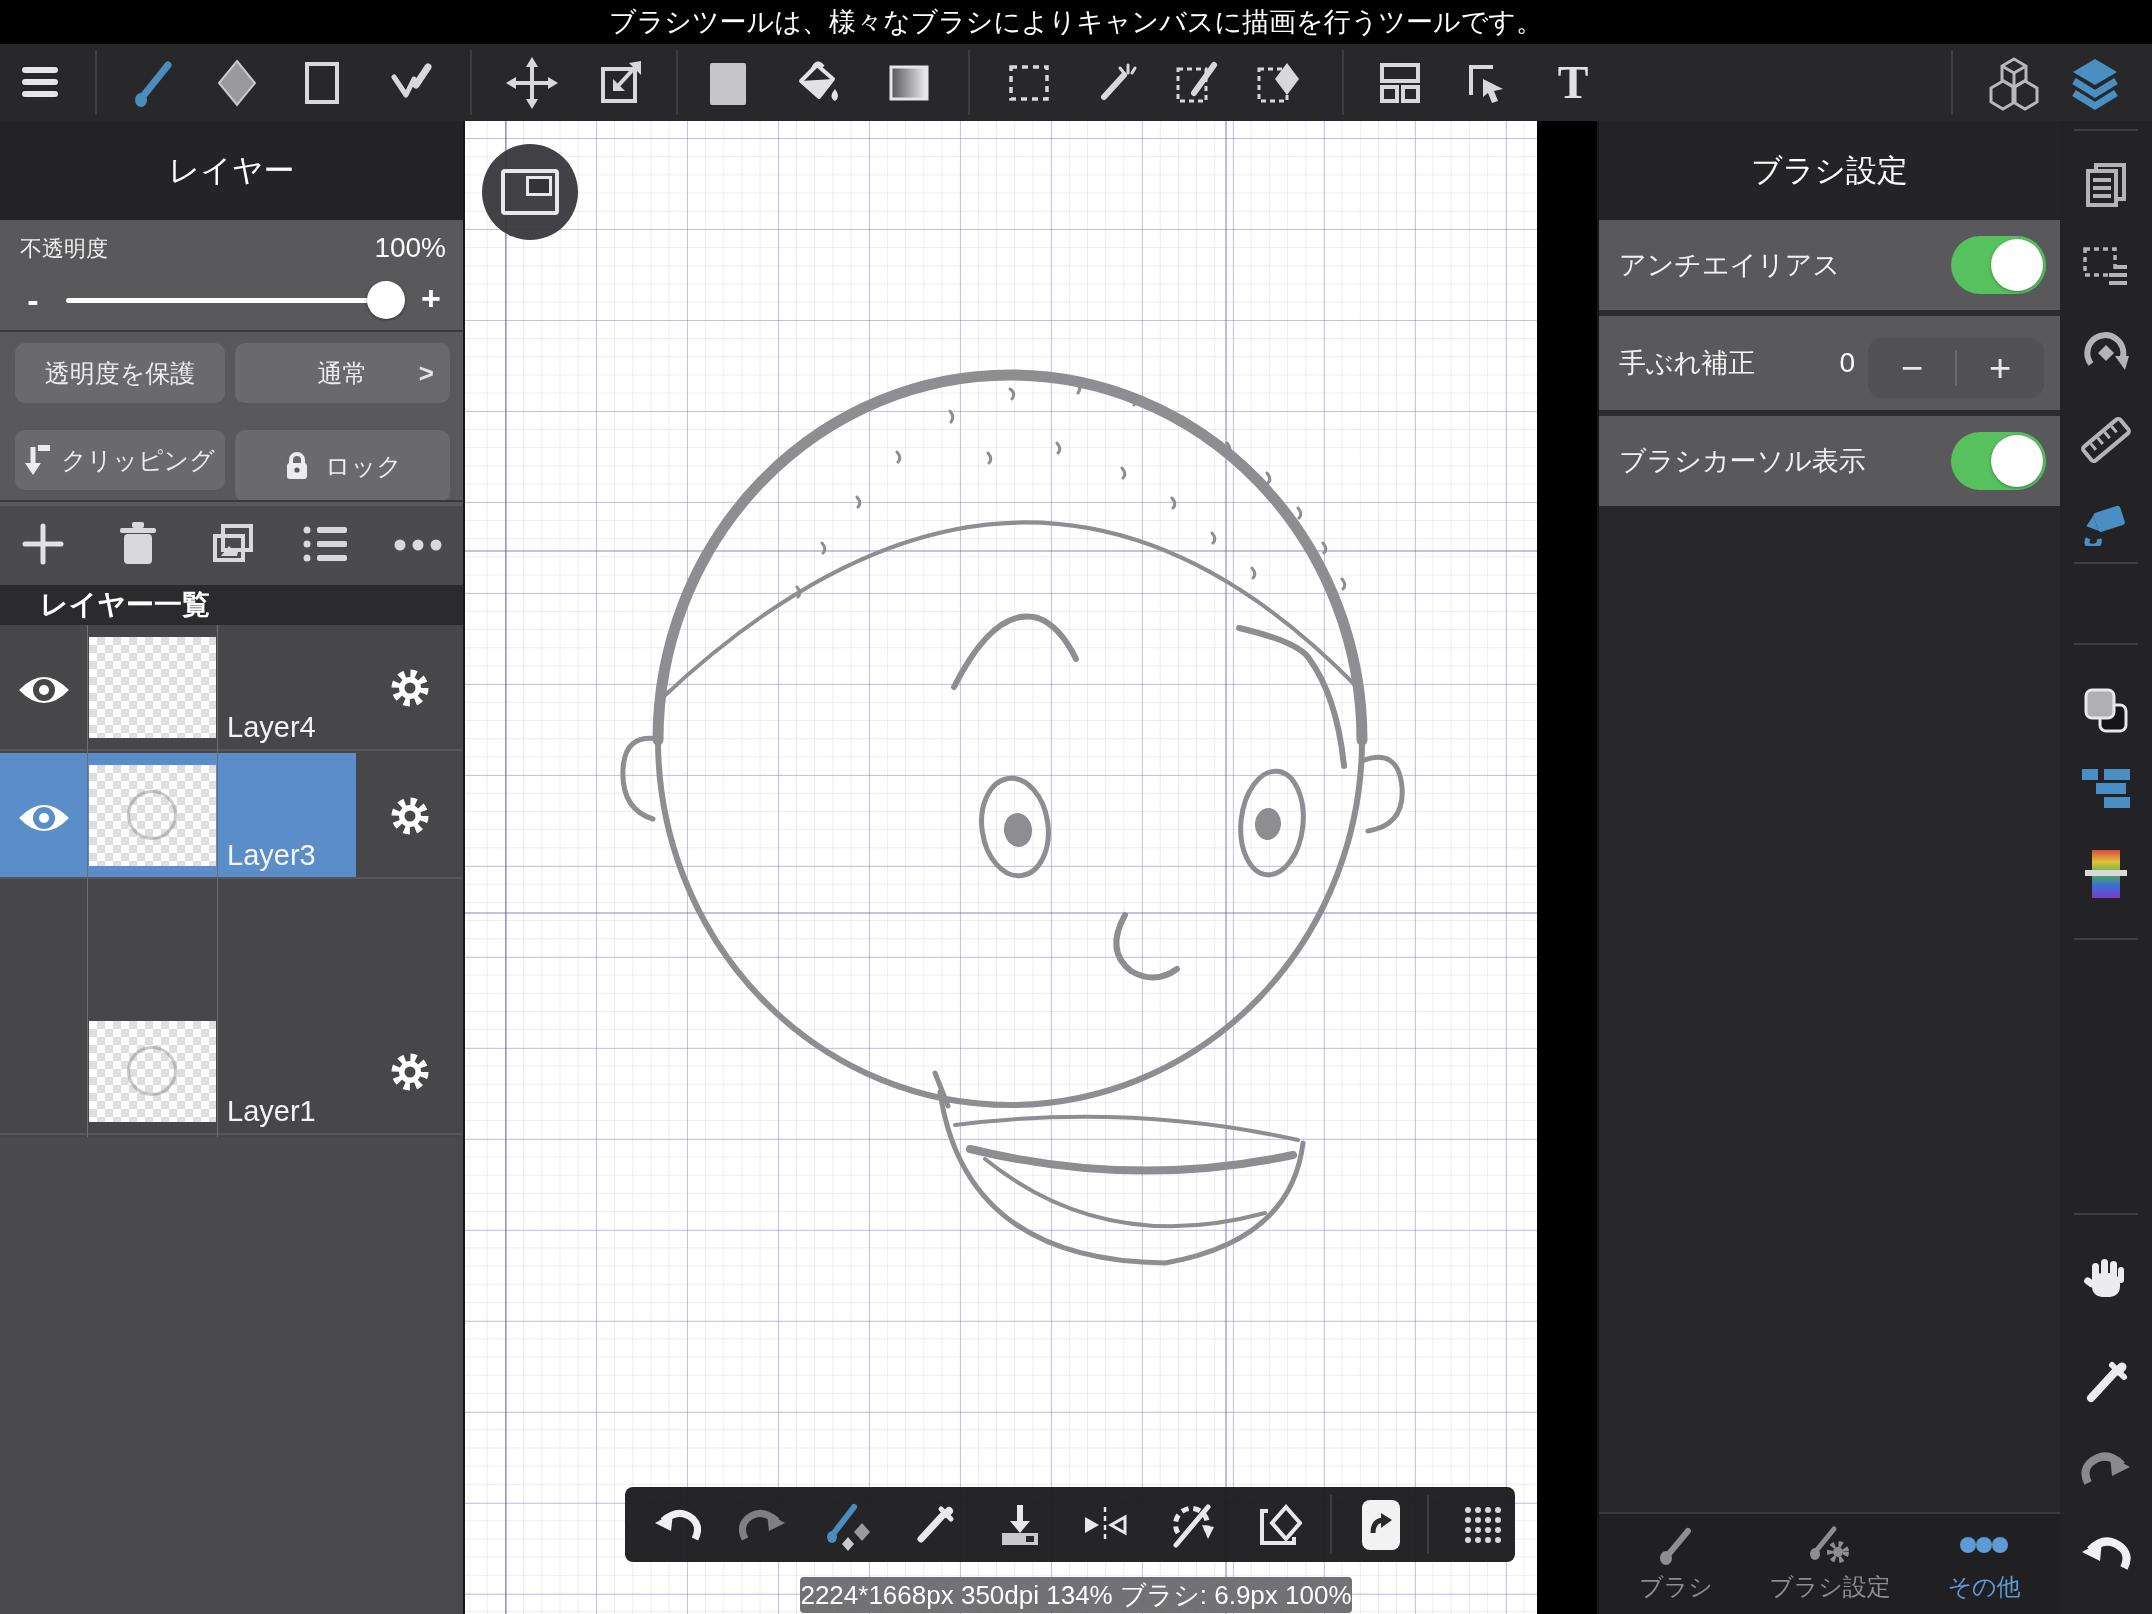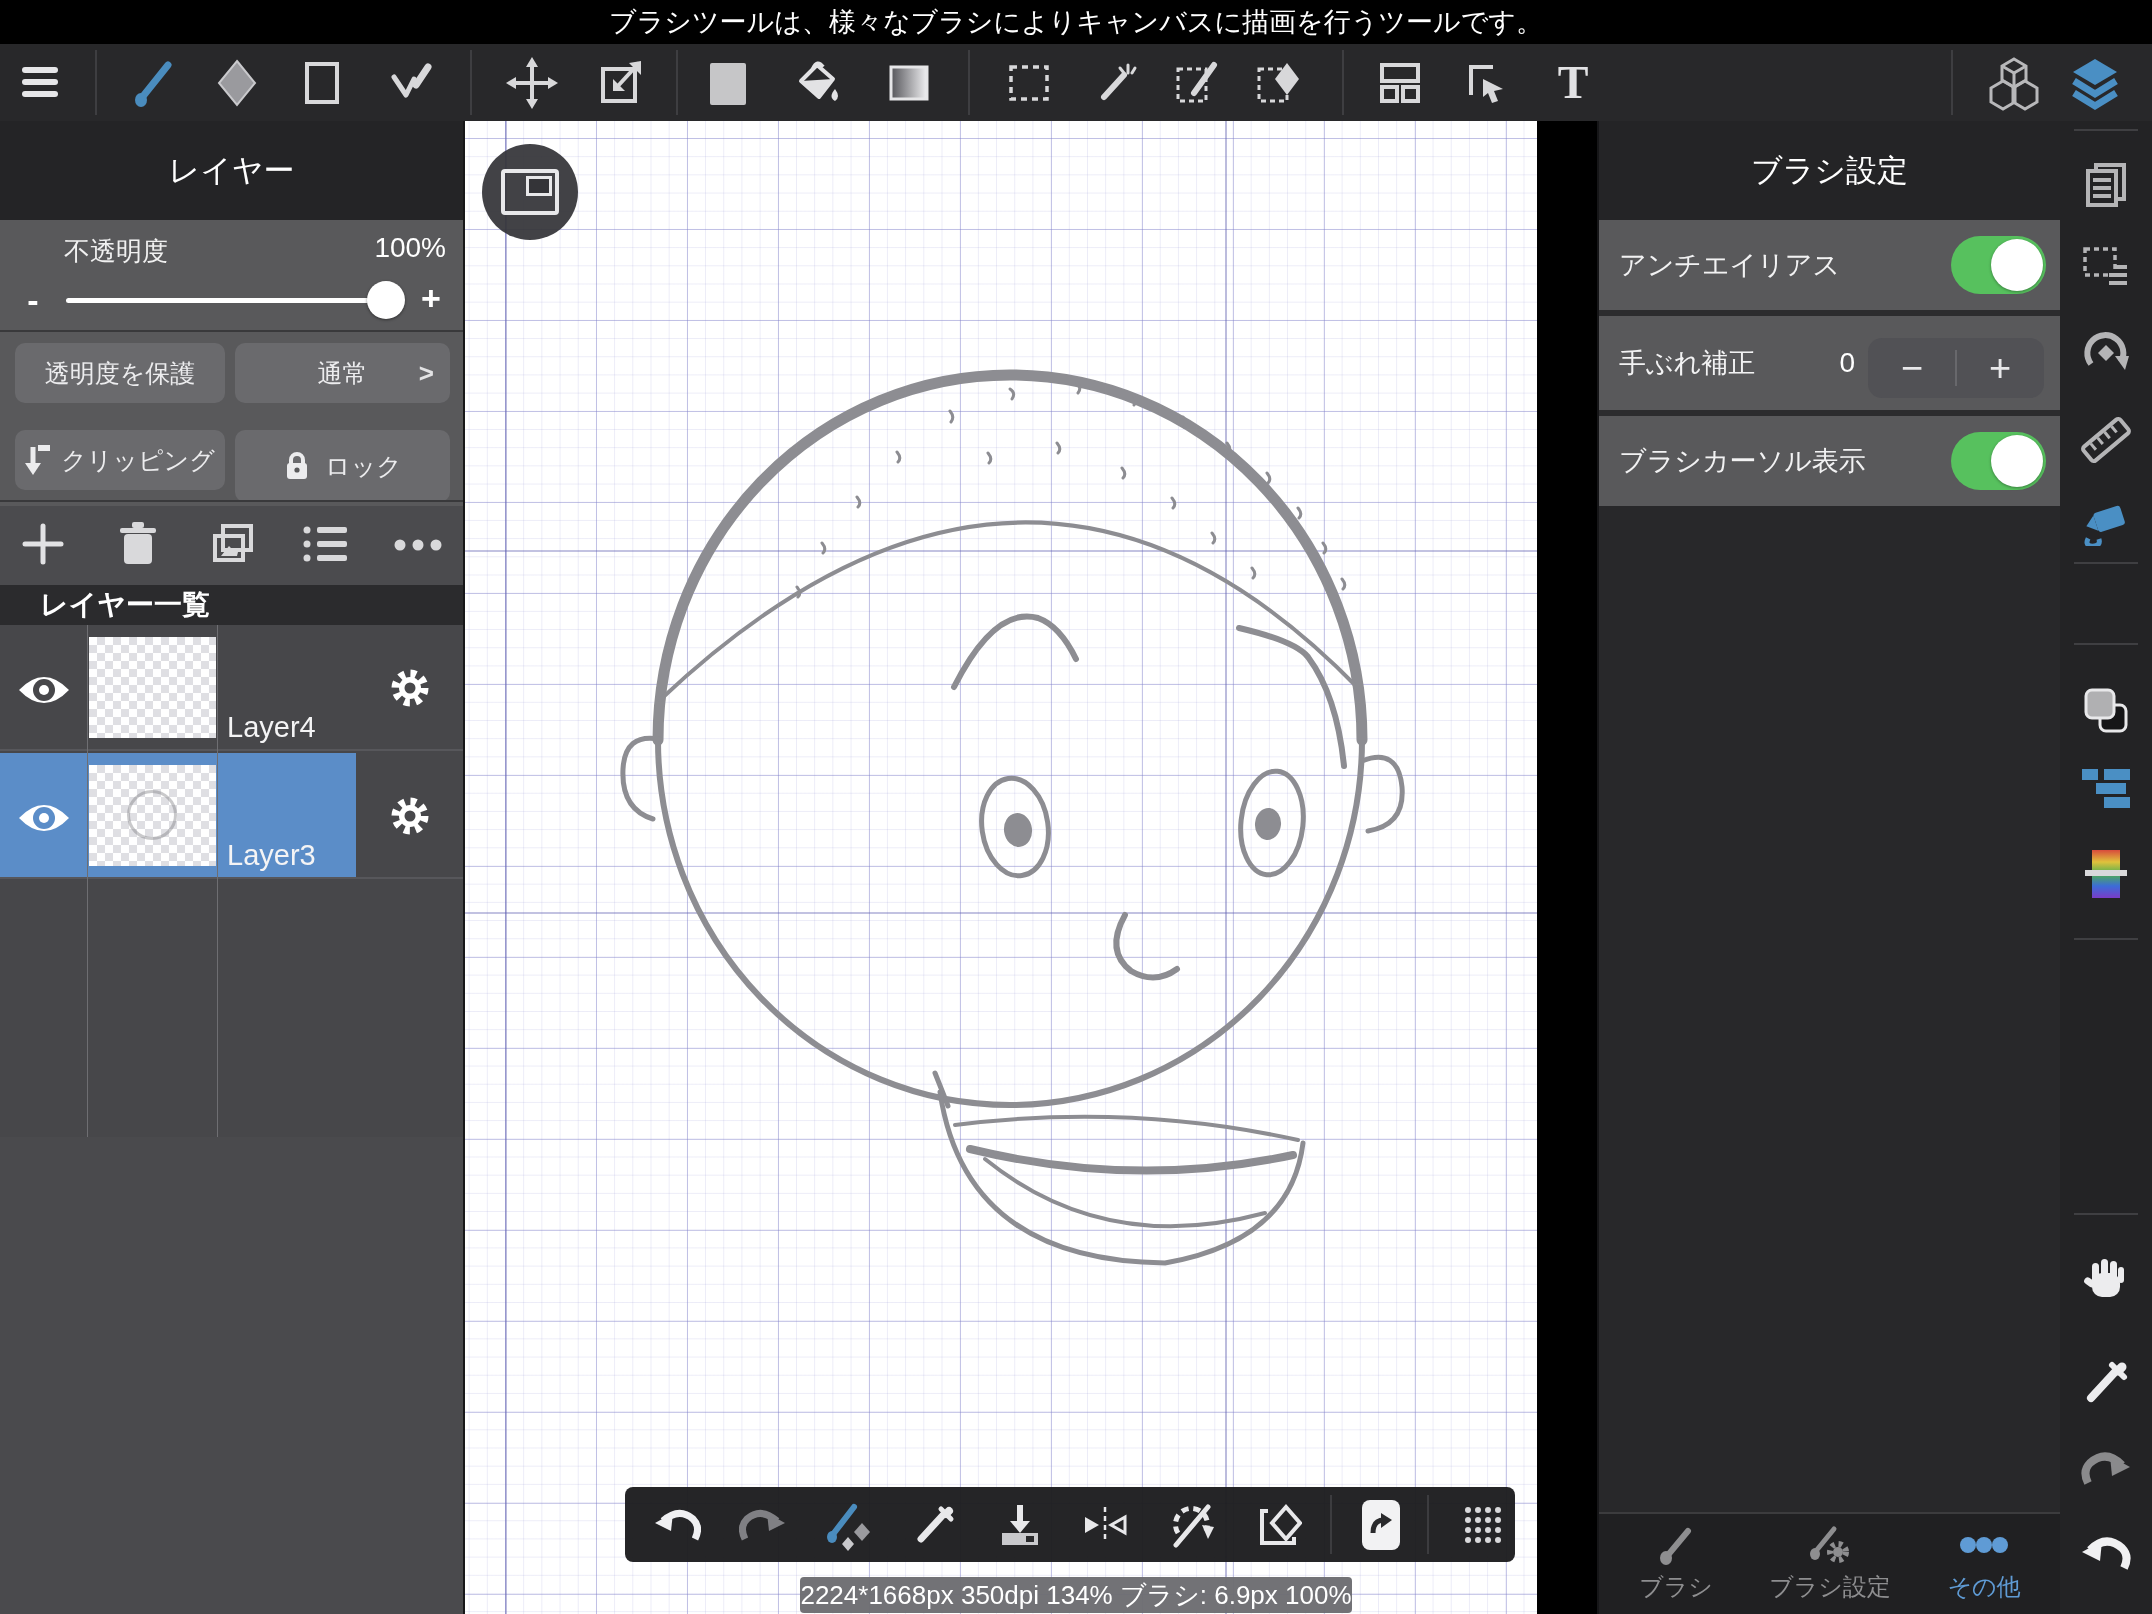--- a/index.html
+++ b/index.html
@@ -21,7 +21,7 @@
   .lpanel{left:0;top:121px;width:465px;height:1493px;background:#59595b;border-right:2px solid #161618;}
   .p-header{left:0;top:0;width:100%;height:99px;background:#242426;color:#fff;display:flex;align-items:center;justify-content:center;font-size:31px;}
   .sect-div{left:0;width:100%;height:2px;background:#39393b;}
-  .op-label{left:20px;top:113px;font-size:26px;color:#f0f0f0;margin-left:44px;}
+  .op-label{left:20px;top:113px;font-size:22px;color:#f0f0f0;}
   .op-value{right:17px;top:111px;font-size:28px;color:#fff;}
   .sl-minus{left:20px;top:160px;width:26px;text-align:center;font-size:34px;color:#fff;font-weight:bold;}
   .sl-plus{left:416px;top:158px;width:30px;text-align:center;font-size:34px;color:#fff;font-weight:bold;}

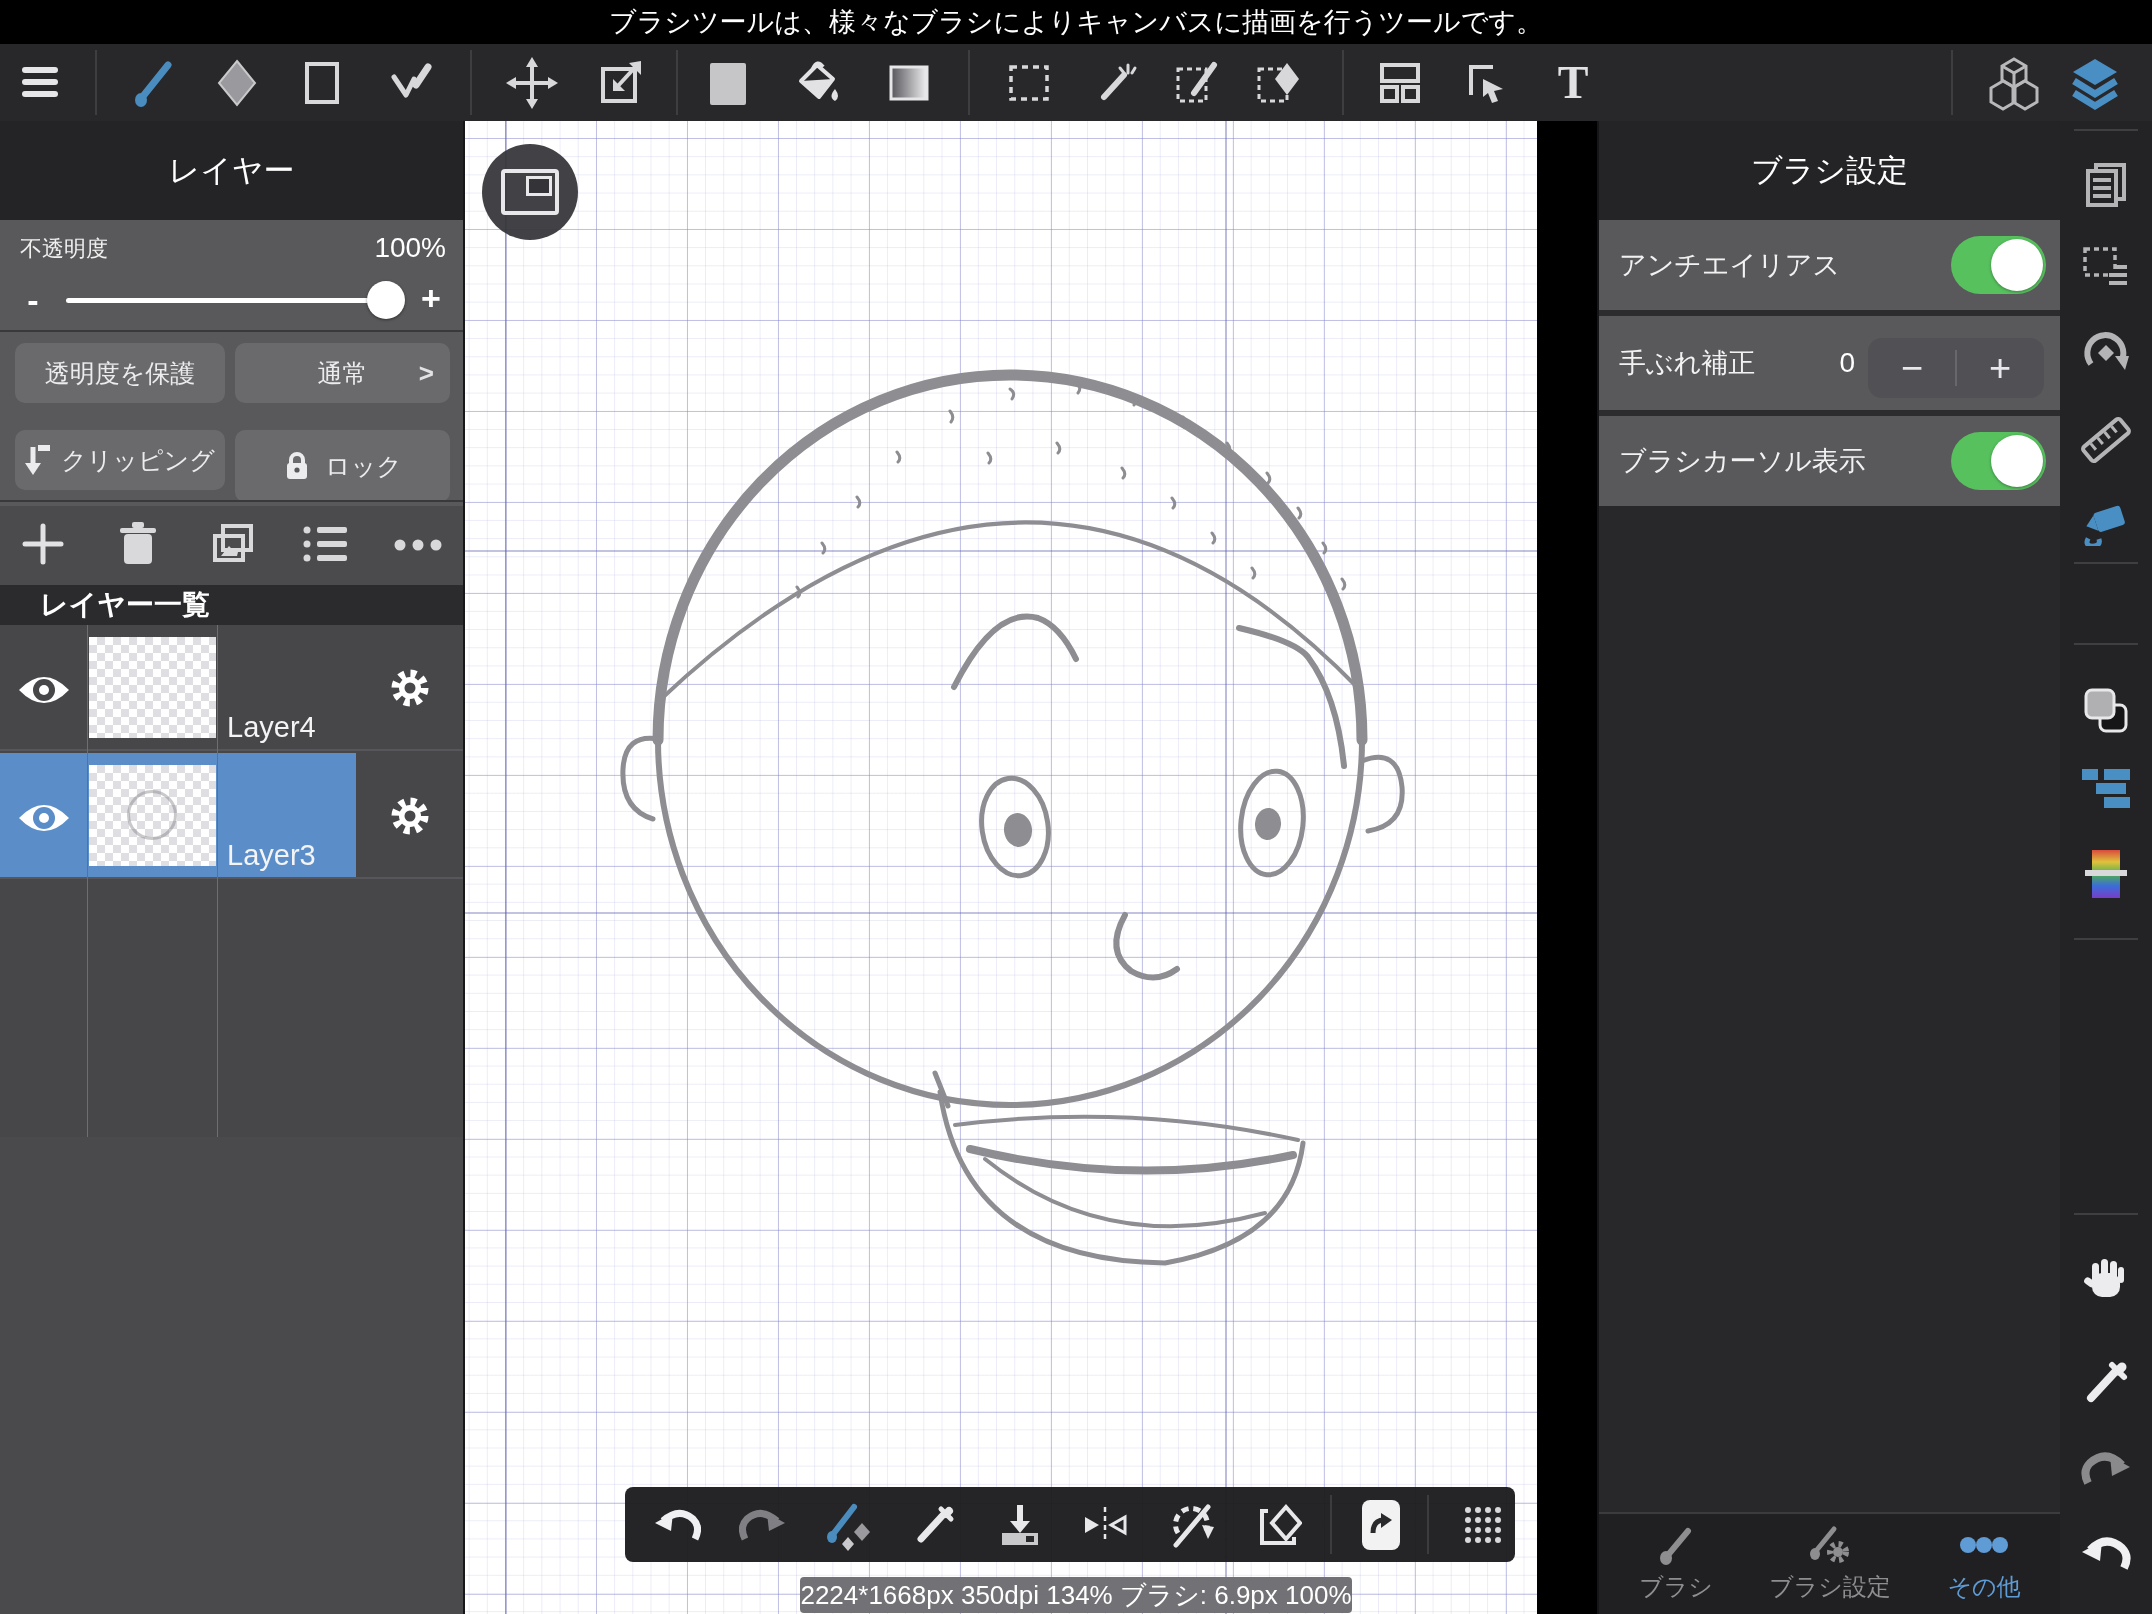--- a/index.html
+++ b/index.html
@@ -370,6 +370,18 @@
       </div>
 
 
+      <div class="lrow" style="top:384px">
+        <div class="thumb">
+            <div class="hint"></div>
+          </div>
+        <span class="lname">Layer1</span>
+        <span class="gear-wrap">
+          <svg width="46" height="46">
+              <circle cx="23" cy="23" r="14" fill="none" stroke="#fff" stroke-width="9" stroke-dasharray="5.5 5.5"></circle>
+              <circle cx="23" cy="23" r="11" fill="#fff"></circle>
+              <circle cx="23" cy="23" r="5.5" fill="#47474a"></circle>
+            </svg></span>
+      </div>
     </div>
     <div class="colguide" style="left:87px"></div>
     <div class="colguide" style="left:217px"></div>

